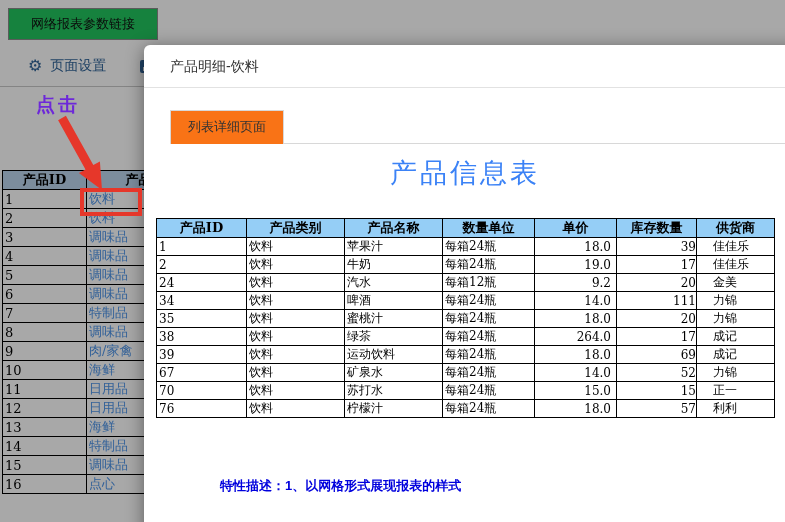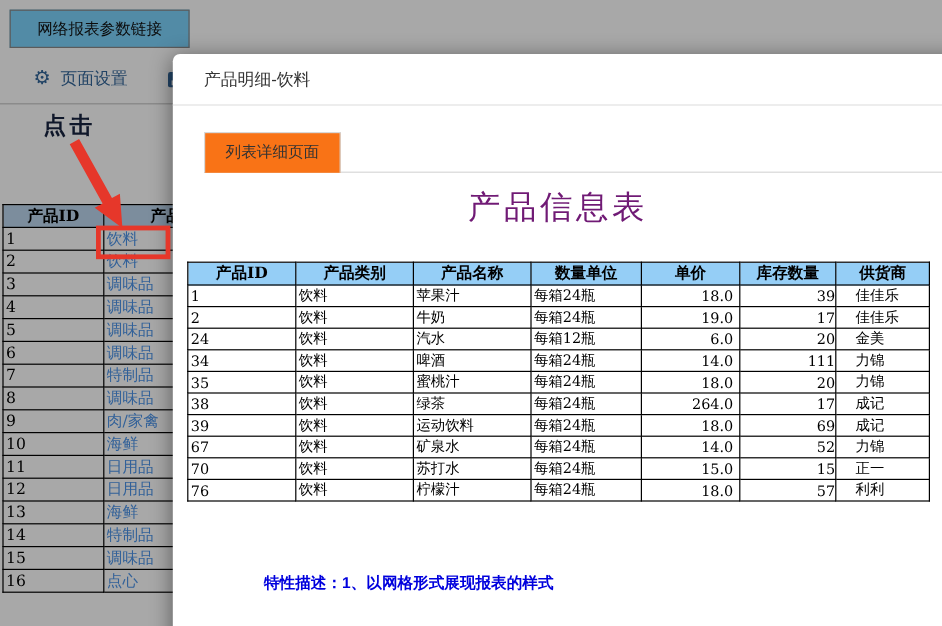--- a/index.html
+++ b/index.html
@@ -9,7 +9,7 @@
   
   .bg-tab {
     position:absolute; left:8px; top:8px; width:150px; height:32px;
-    border:1px solid #8a8a8a; background:#7dd3fc; font-size:13px; color:#111;
+    border:1px solid #8a8a8a; background:#22c55e; font-size:13px; color:#111;
     display:flex; align-items:center; justify-content:center;
   }
   .toolbar { position:absolute; left:28px; top:52px; height:28px; display:flex; align-items:center; gap:34px; }

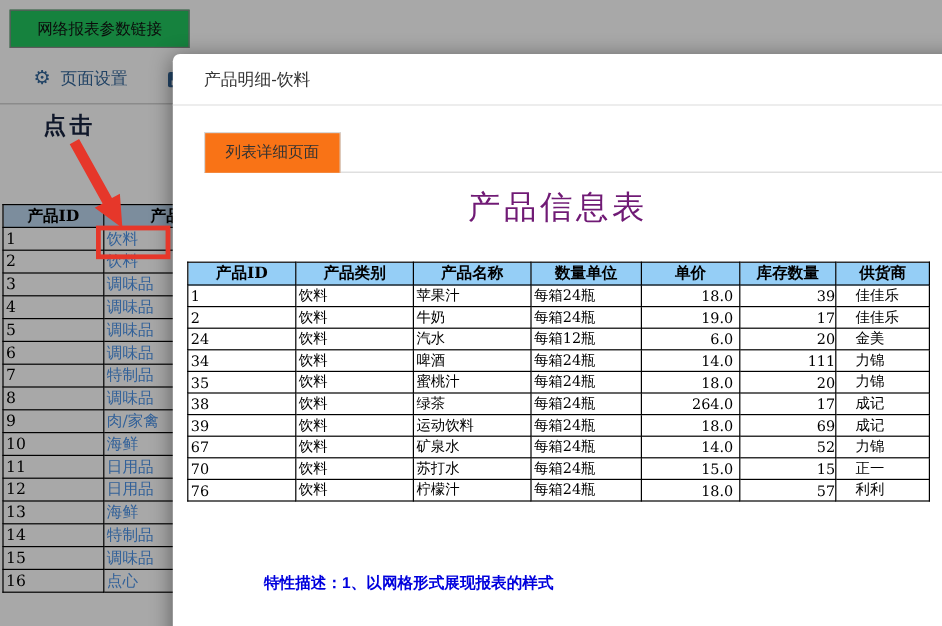--- a/index.html
+++ b/index.html
@@ -53,7 +53,7 @@
   .feature-note { position:absolute; left:40px; top:432px; font-size:13px; font-weight:bold; color:#0000DD;padding-left:36px; }
 
   
-  .click-label { position:absolute; left:36px; top:92px; z-index:20; color:#0f172a;
+  .click-label { position:absolute; left:36px; top:92px; z-index:20; color:#6d28d9;
     font-size:19px; font-weight:bold; letter-spacing:3px; }
   .arrow-svg { position:absolute; left:30px; top:90px; z-index:20; }
   .red-box { position:absolute; left:80px; top:188px; width:62px; height:28px;

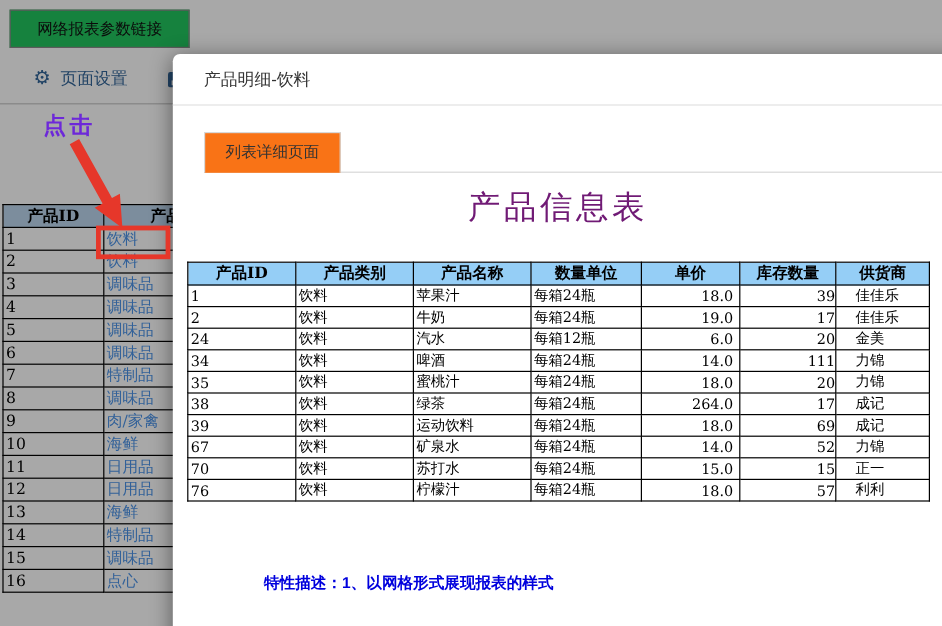--- a/index.html
+++ b/index.html
@@ -38,7 +38,7 @@
     border:1px solid #d8d8d8; border-bottom:none; background:#f97316; font-size:13px; color:#333; z-index:2; cursor:default; }
 
   .report-title { position:absolute; left:12px; width:618px; top:110px; text-align:center;
-    font-size:27px; letter-spacing:3px; color:#701a75; font-family:Liberation Serif, serif; }
+    font-size:27px; letter-spacing:3px; color:#3b82f6; font-family:Liberation Serif, serif; }
 
   .report-table { position:absolute; left:12px; top:173px; border-collapse:collapse;
     font-family:"DejaVu Serif",serif; table-layout:fixed; }

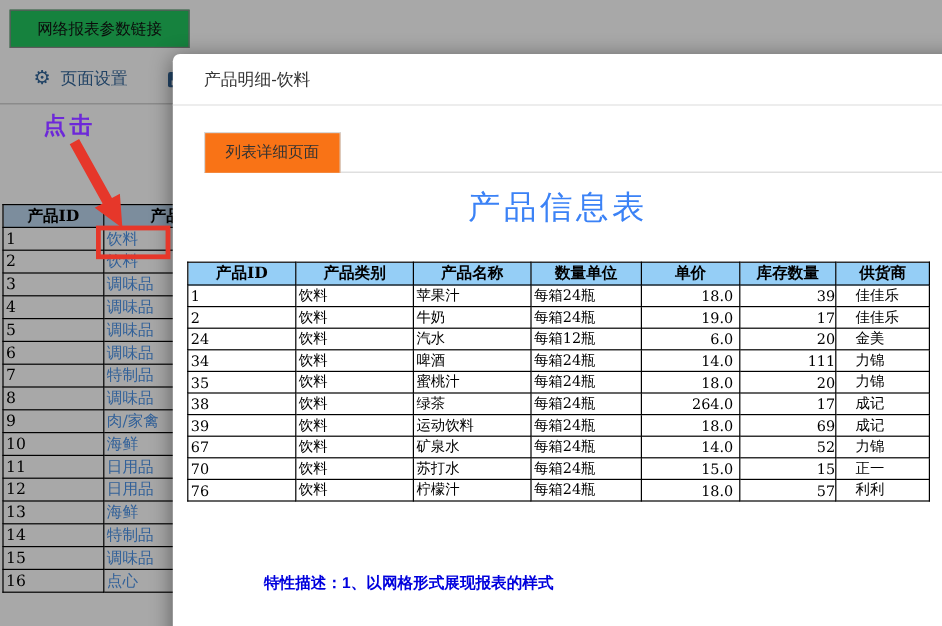--- a/index.html
+++ b/index.html
@@ -218,7 +218,7 @@
           <td class="c-txt">饮料</td>
           <td class="c-txt">汽水</td>
           <td class="c-txt">每箱12瓶</td>
-          <td class="c-num-pad">6.0</td>
+          <td class="c-num-pad">9.2</td>
           <td class="c-num-flush">20</td>
           <td class="c-txt-flush">金美</td>
         </tr>

